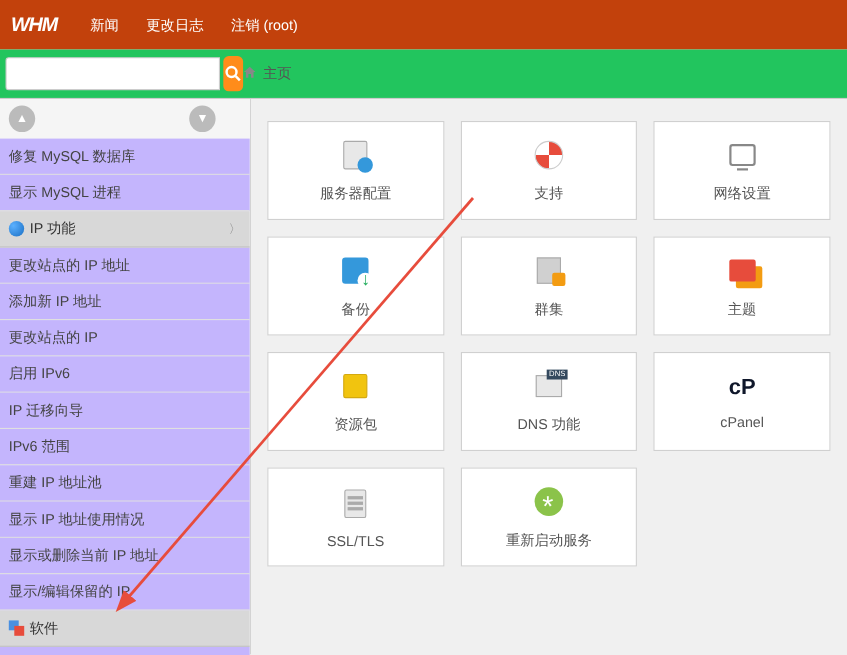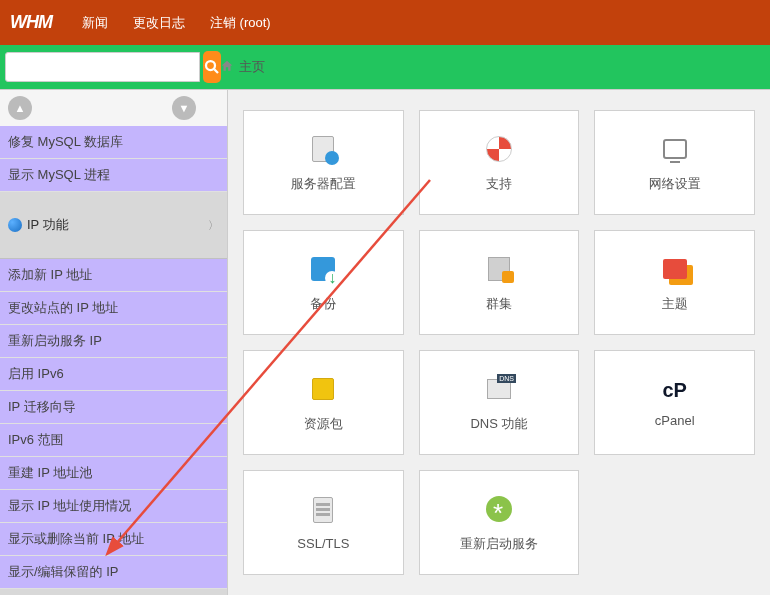--- a/index.html
+++ b/index.html
@@ -35,7 +35,7 @@
 
     .content { flex: 1; padding: 20px 15px; overflow-y: auto; background: #f0f0f0; }
     .tile-grid { display: grid; grid-template-columns: repeat(3, 1fr); gap: 15px; }
-    .tile { background: #fff; border: 1px solid #d0d0d0; height: 105px; display: flex; flex-direction: column; align-items: center; justify-content: center; cursor: pointer; gap: 10px; }
+    .tile { background: #fff; border: 1px solid #d0d0d0; height: 90px; display: flex; flex-direction: column; align-items: center; justify-content: center; cursor: pointer; gap: 10px; }
     .tile-icon { width: 32px; height: 32px; display: flex; align-items: center; justify-content: center; }
     .tile-label { color: #555; font-size: 13px; }
 

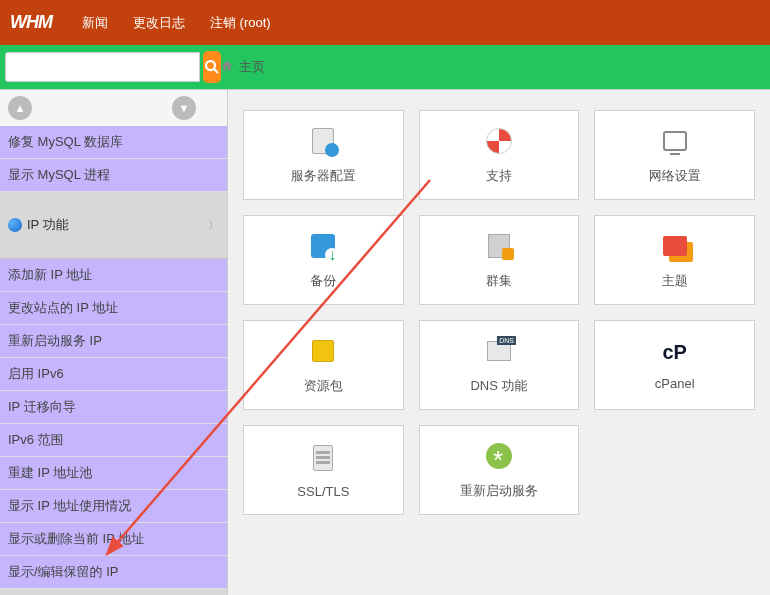--- a/index.html
+++ b/index.html
@@ -26,7 +26,7 @@
     .collapse-btn { width: 24px; height: 24px; background: #bbb; border-radius: 50%; display: flex; align-items: center; justify-content: center; color: #fff; cursor: pointer; font-size: 11px; }
 
     .sidebar-item { padding: 7px 8px; border-bottom: 1px solid #e0e0e0; color: #444; cursor: pointer; background: #c4b5fd; font-size: 13px; }
-    .sidebar-header { background: #d8d8d8; padding: 24px 8px; border-bottom: 1px solid #c0c0c0; font-size: 13px; color: #333; display: flex; align-items: center; gap: 5px; position: relative; }
+    .sidebar-header { background: #d8d8d8; padding: 7px 8px; border-bottom: 1px solid #c0c0c0; font-size: 13px; color: #333; display: flex; align-items: center; gap: 5px; position: relative; }
     .sidebar-header .chev { position: absolute; right: 8px; color: #888; font-size: 11px; }
     .globe-icon { width: 14px; height: 14px; background: radial-gradient(circle at 30% 30%, #5bb0ff, #1a6fc4); border-radius: 50%; display: inline-block; }
     .soft-icon { width: 14px; height: 14px; display: inline-block; position: relative; }

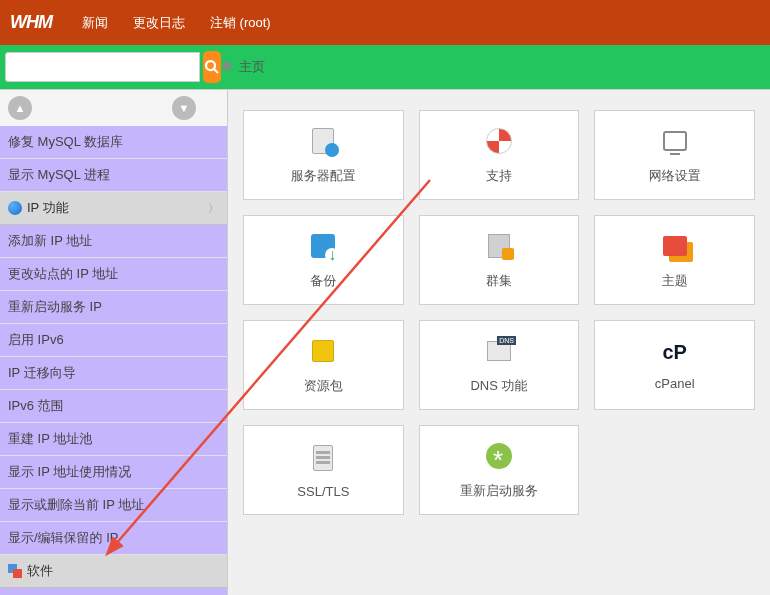--- a/index.html
+++ b/index.html
@@ -109,8 +109,8 @@
       <span>IP 功能</span>
       <span class="chev">〉</span>
     </div>
+    <div class="sidebar-item">更改站点的 IP 地址</div>
     <div class="sidebar-item">添加新 IP 地址</div>
-    <div class="sidebar-item">更改站点的 IP 地址</div>
     <div class="sidebar-item">重新启动服务 IP</div>
     <div class="sidebar-item">启用 IPv6</div>
     <div class="sidebar-item">IP 迁移向导</div>

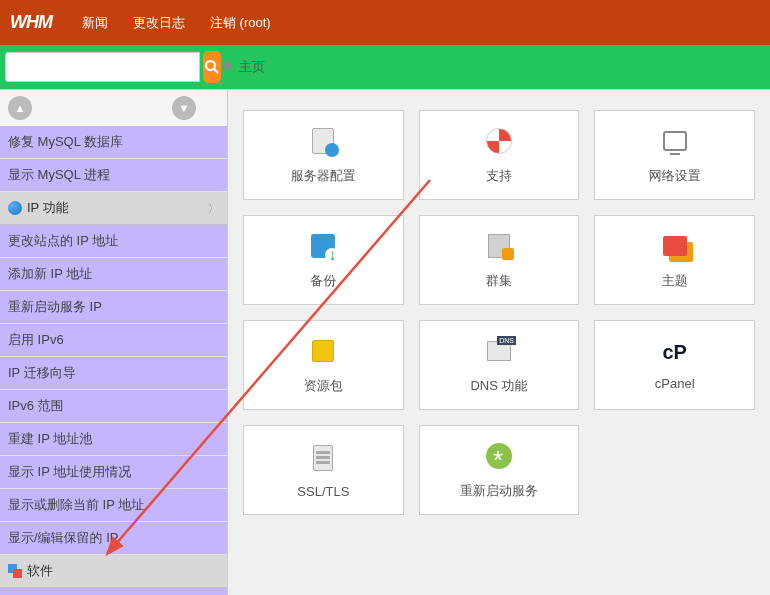--- a/index.html
+++ b/index.html
@@ -111,7 +111,7 @@
     </div>
     <div class="sidebar-item">更改站点的 IP 地址</div>
     <div class="sidebar-item">添加新 IP 地址</div>
-    <div class="sidebar-item">重新启动服务 IP</div>
+    <div class="sidebar-item">更改站点的 IP</div>
     <div class="sidebar-item">启用 IPv6</div>
     <div class="sidebar-item">IP 迁移向导</div>
     <div class="sidebar-item">IPv6 范围</div>

